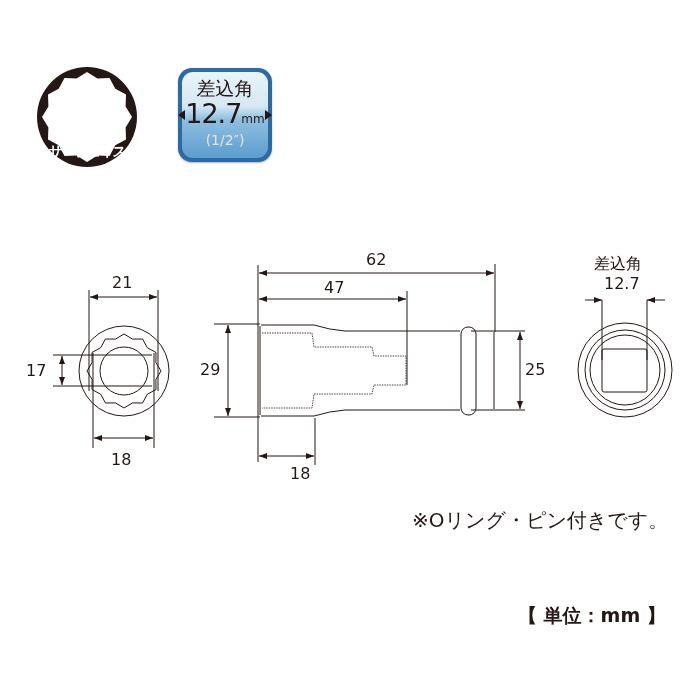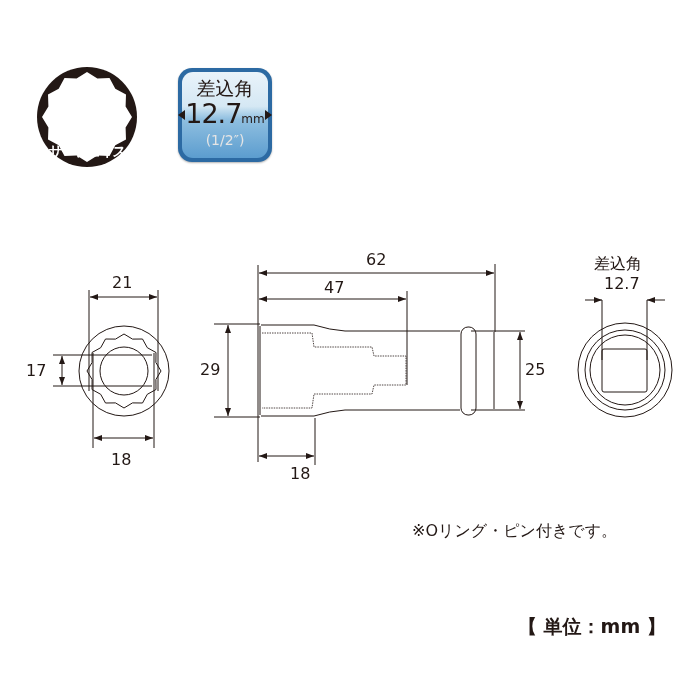--- a/index.html
+++ b/index.html
@@ -16,7 +16,7 @@
   .badge-drive .l2 small{font-size:12px;letter-spacing:0;}
   .badge-drive .l3{position:absolute;left:0;width:94px;top:64px;text-align:center;font-size:14px;color:#e5e5e5;}
   .dim{position:absolute;font-size:16px;color:#231815;line-height:16px;}
-  .note{left:412px;top:521px;font-size:16px;}
+  .note{left:412px;top:507px;font-size:20px;}
   .unit{left:518px;top:603px;font-size:19px;font-weight:bold;margin-top:11px;}
   svg{position:absolute;left:0;top:0;}
 </style>

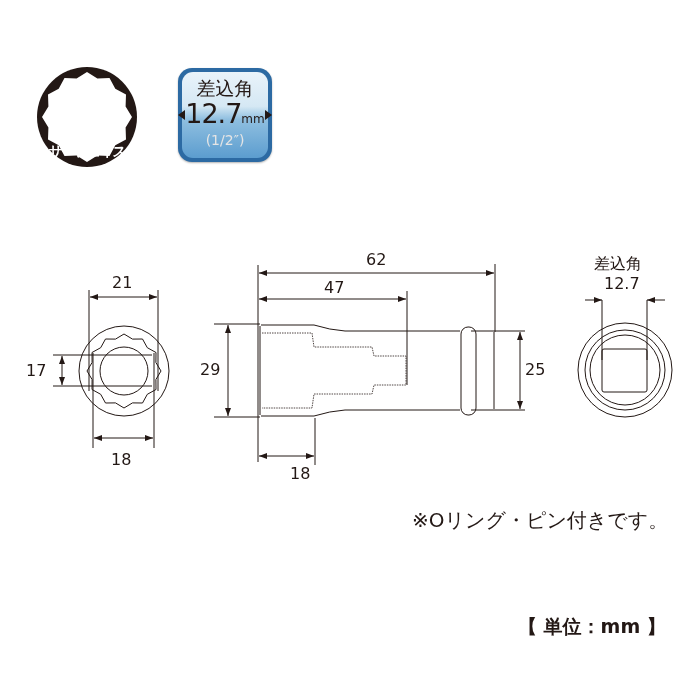--- a/index.html
+++ b/index.html
@@ -17,7 +17,7 @@
   .badge-drive .l3{position:absolute;left:0;width:94px;top:64px;text-align:center;font-size:14px;color:#e5e5e5;}
   .dim{position:absolute;font-size:16px;color:#231815;line-height:16px;}
   .note{left:412px;top:507px;font-size:20px;}
-  .unit{left:518px;top:603px;font-size:19px;font-weight:bold;margin-top:11px;}
+  .unit{left:518px;top:603px;font-size:19px;font-weight:bold;}
   svg{position:absolute;left:0;top:0;}
 </style>
 </head>

